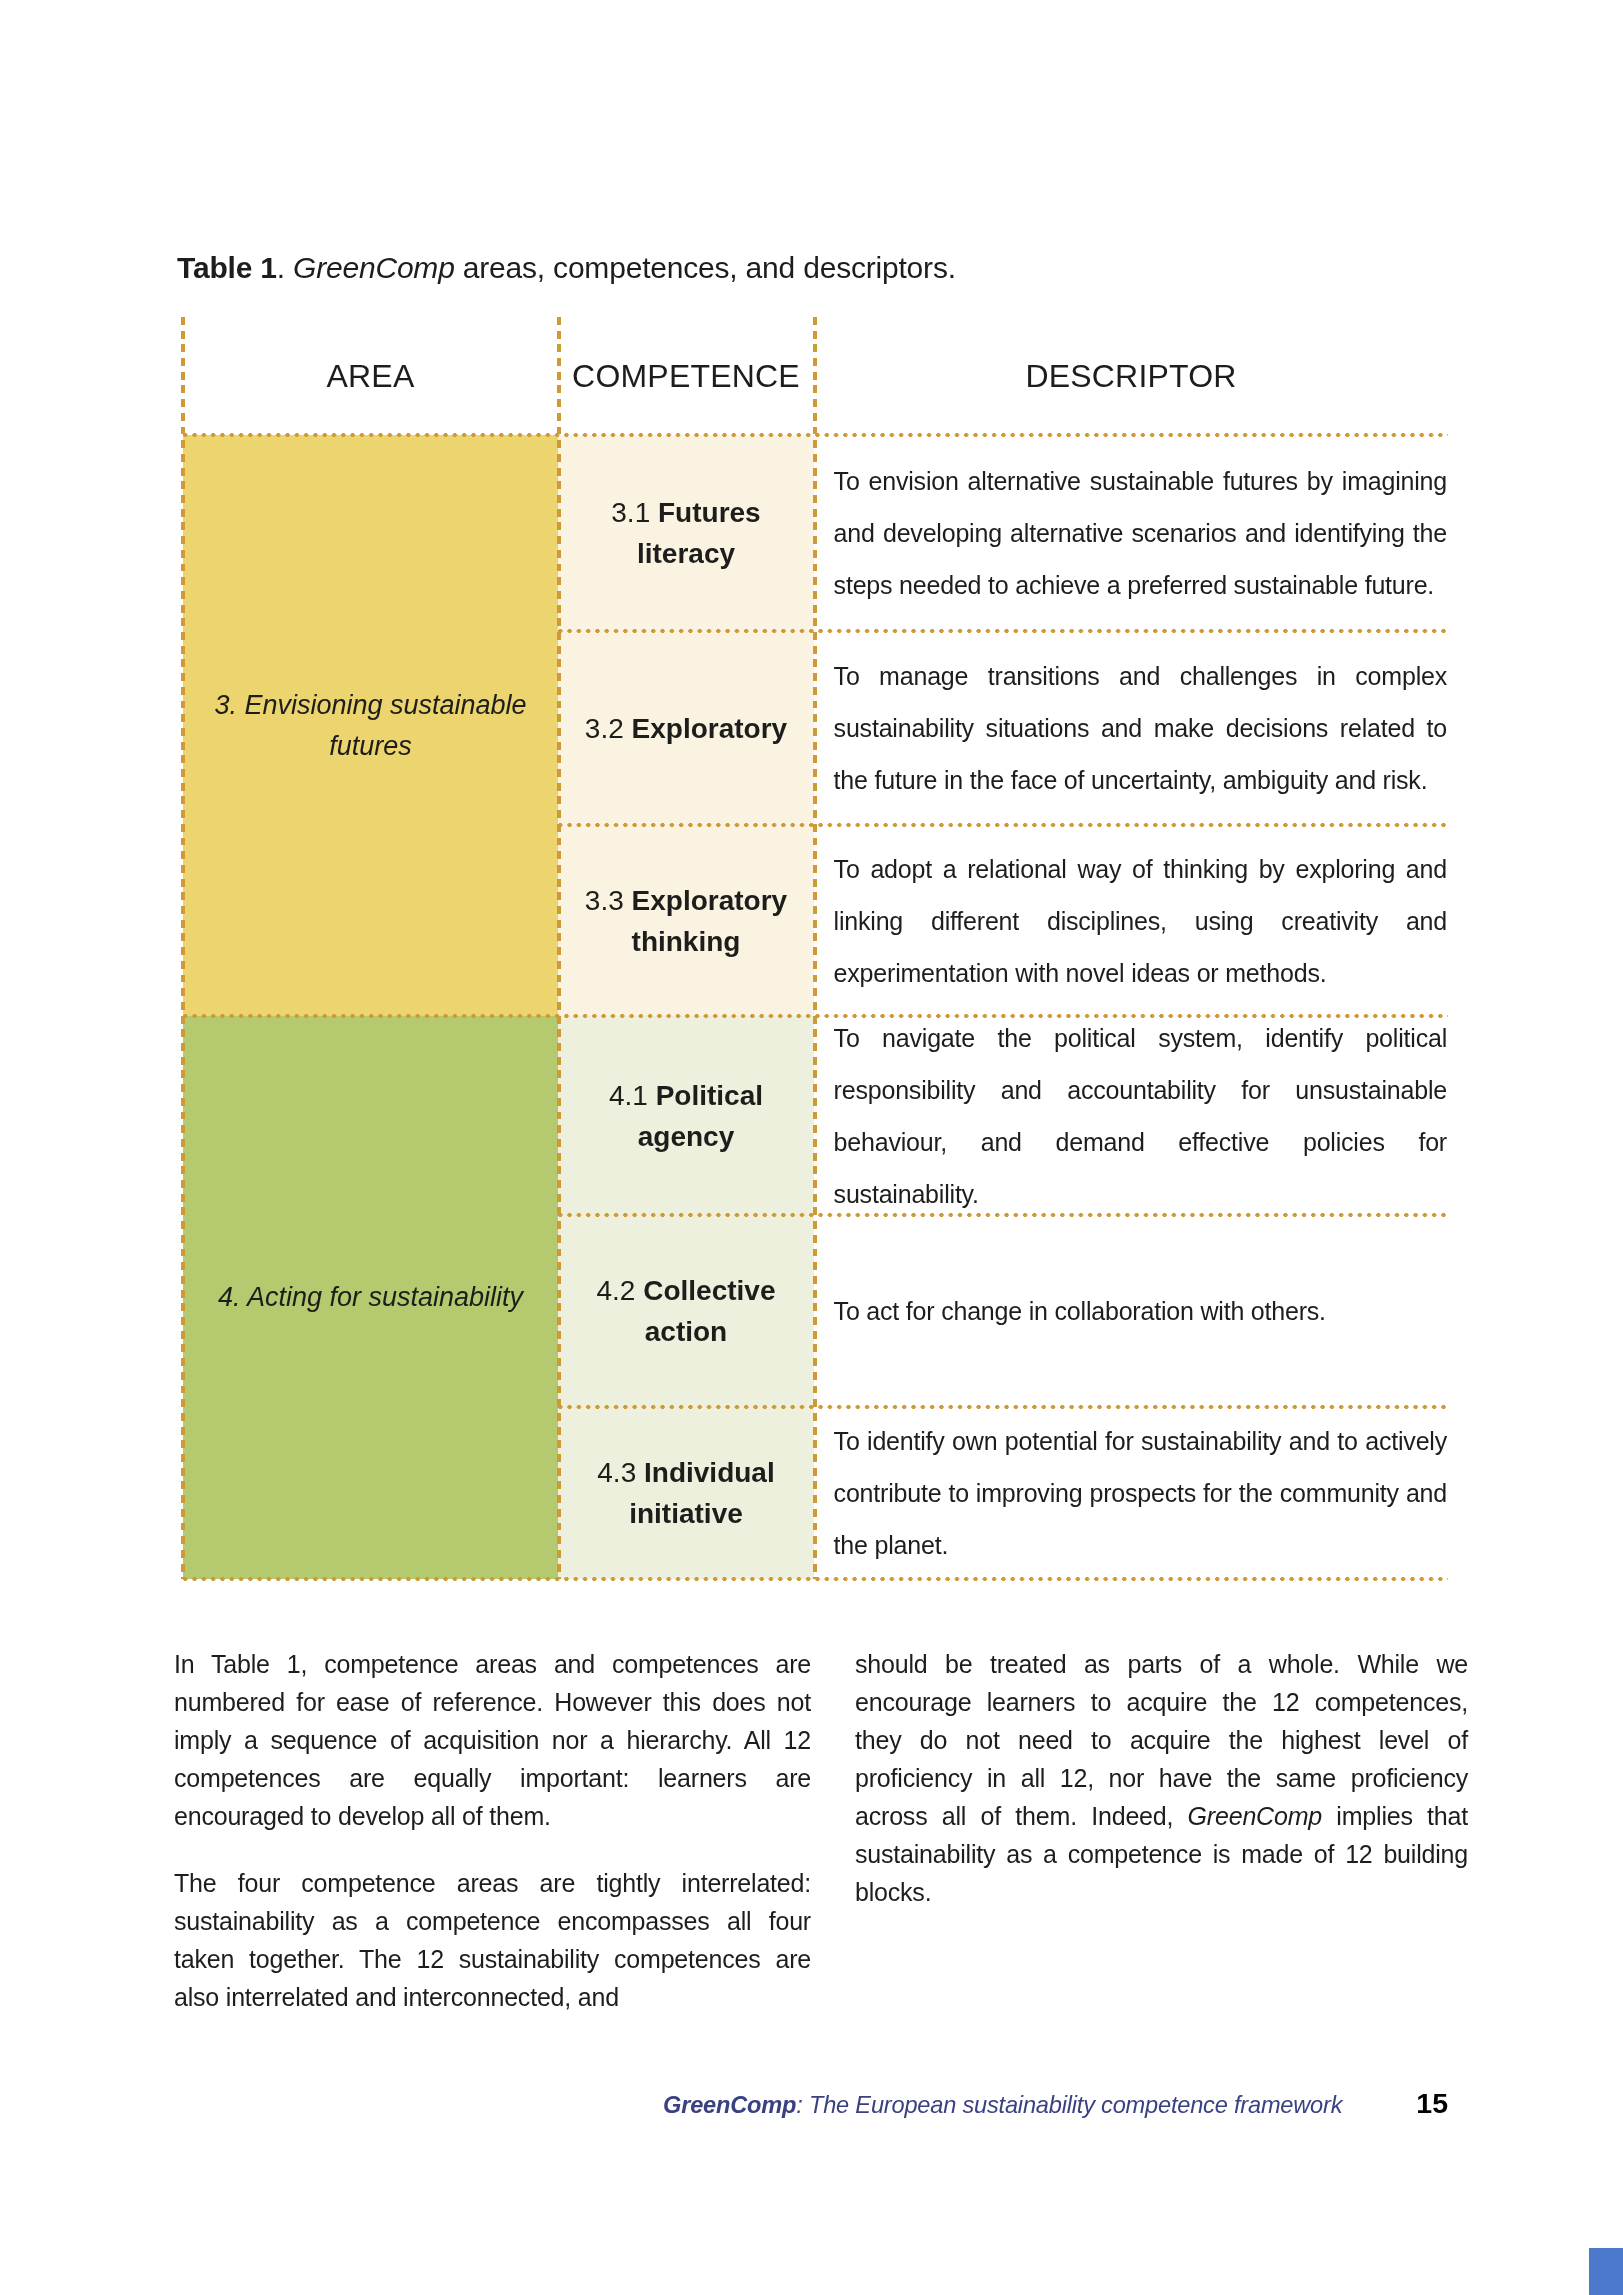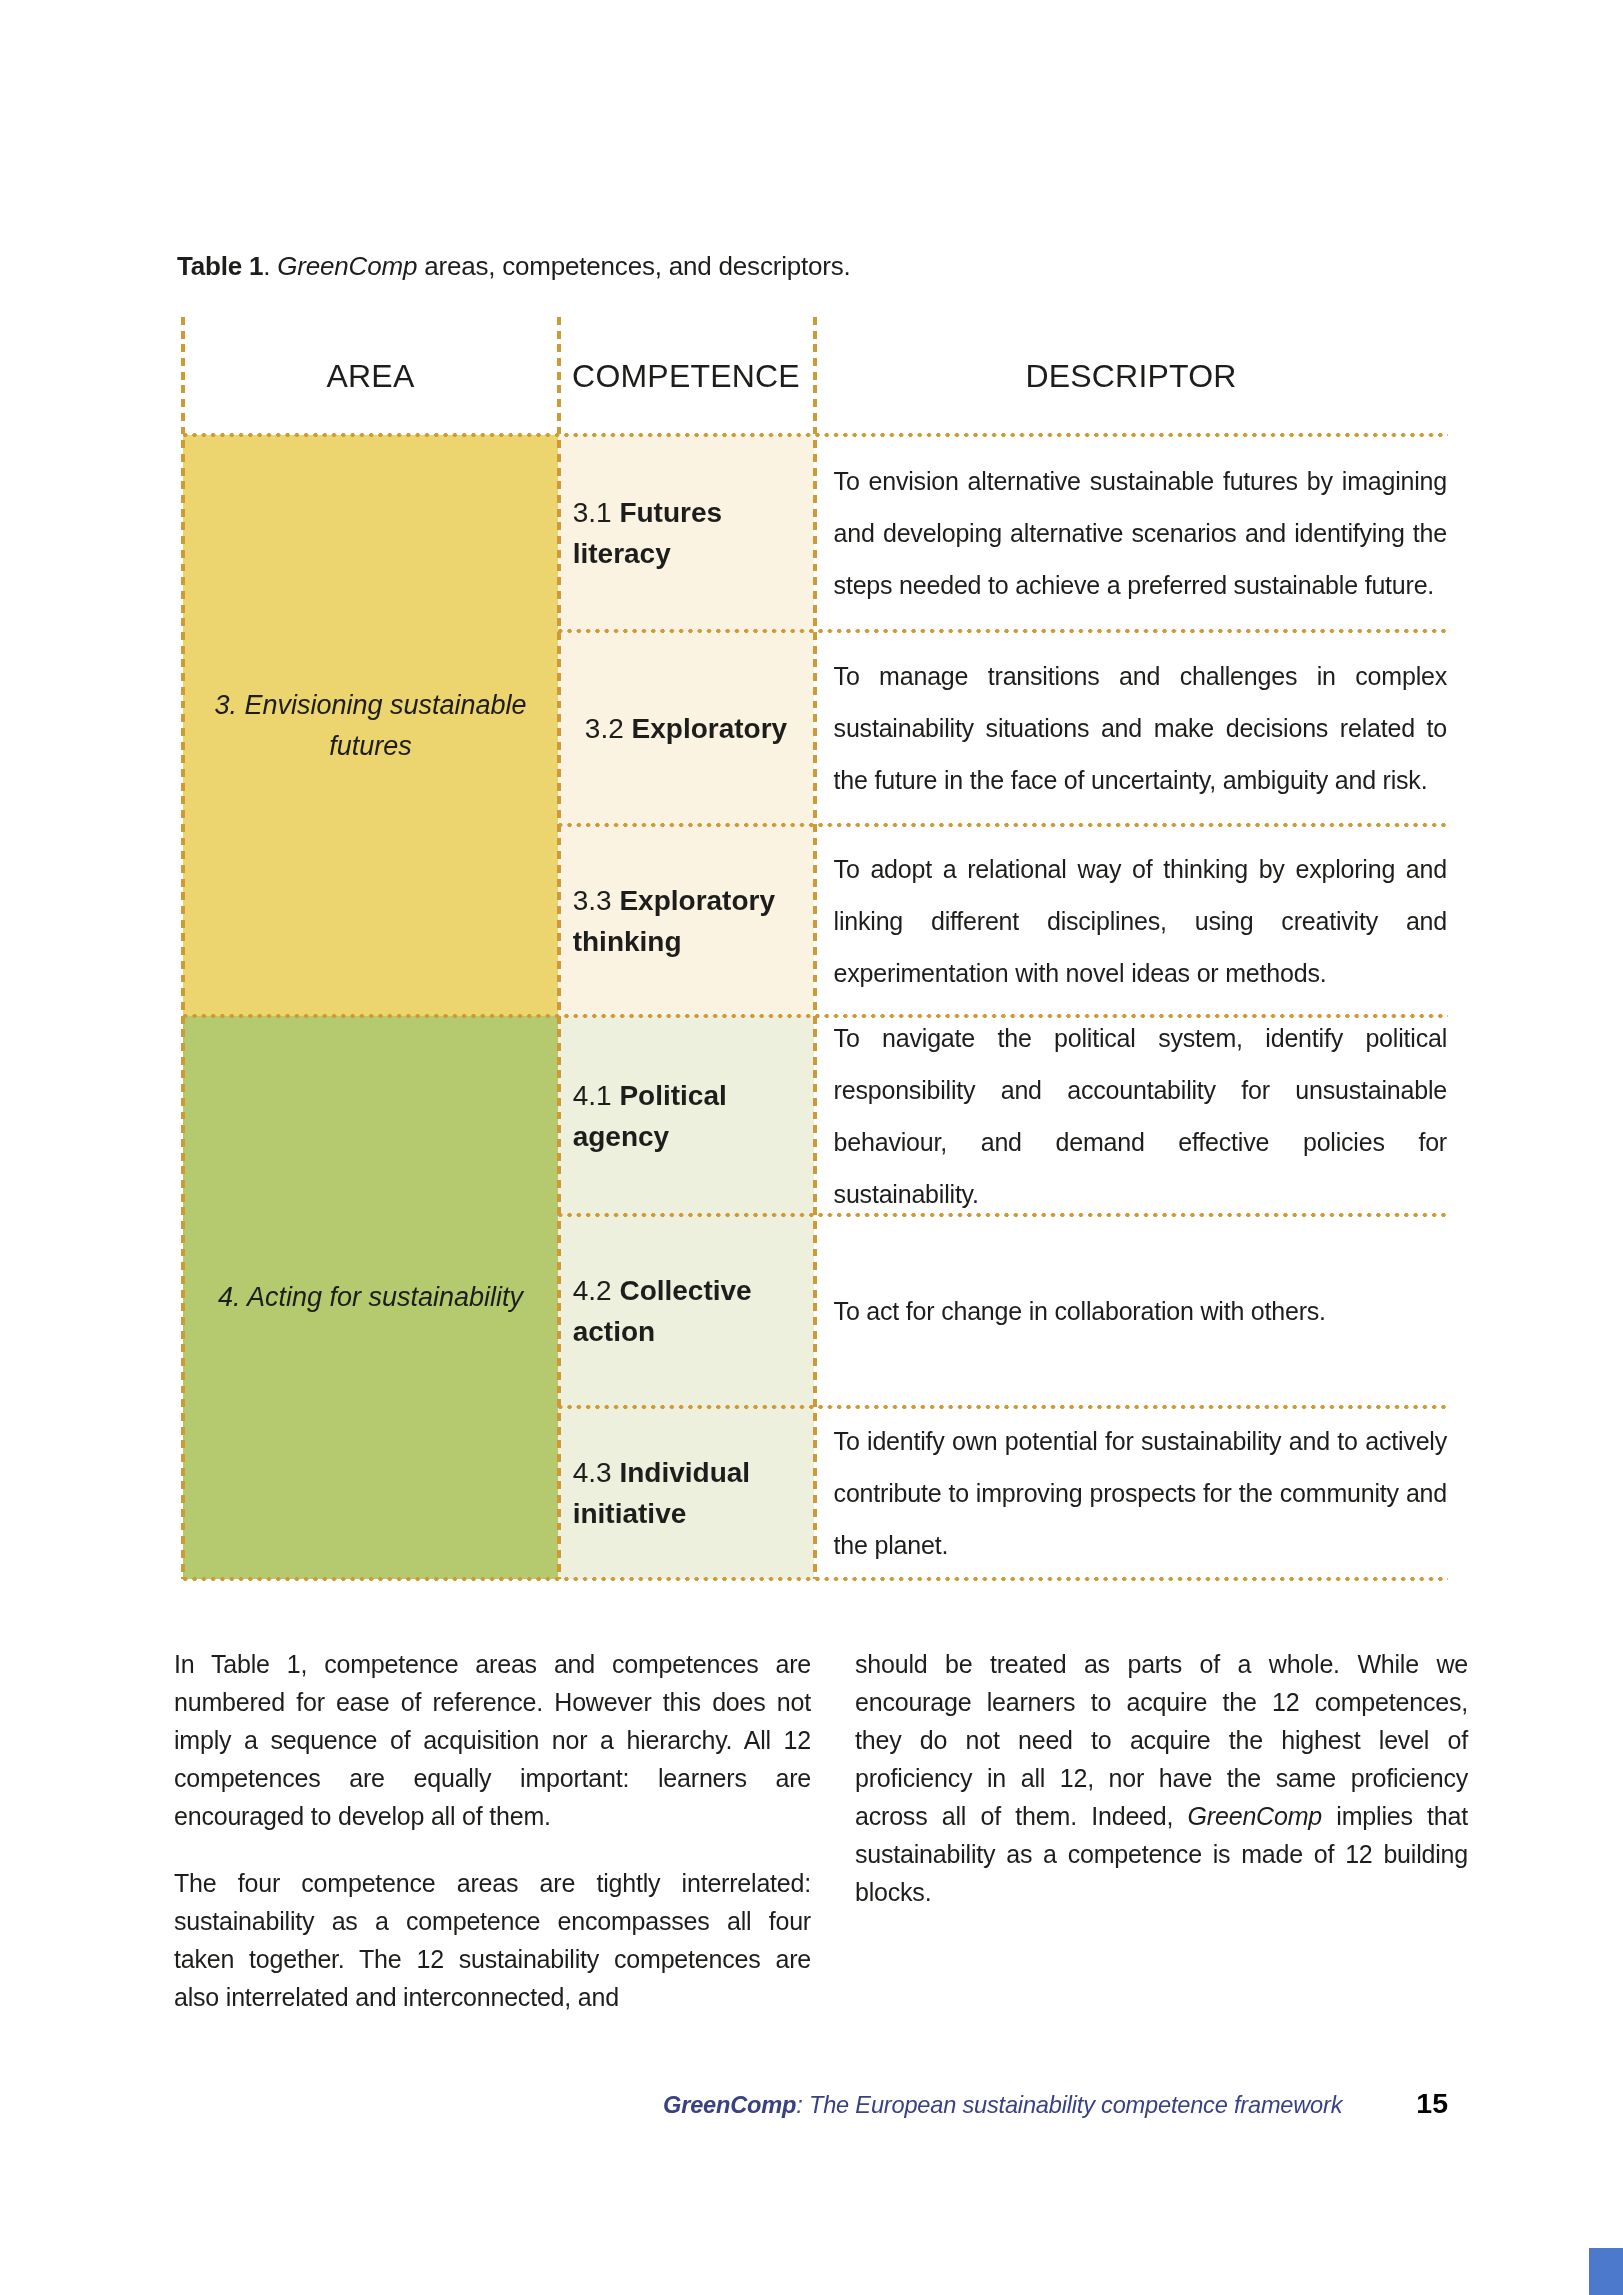--- a/index.html
+++ b/index.html
@@ -14,7 +14,7 @@
   
   .caption{
     position:absolute;left:177px;top:251px;
-    font-size:26px;letter-spacing:-0.2px;
+    font-size:30px;letter-spacing:-0.2px;
   }
   .caption .cap-label{font-weight:bold;}
   .caption .cap-italic{font-style:italic;}

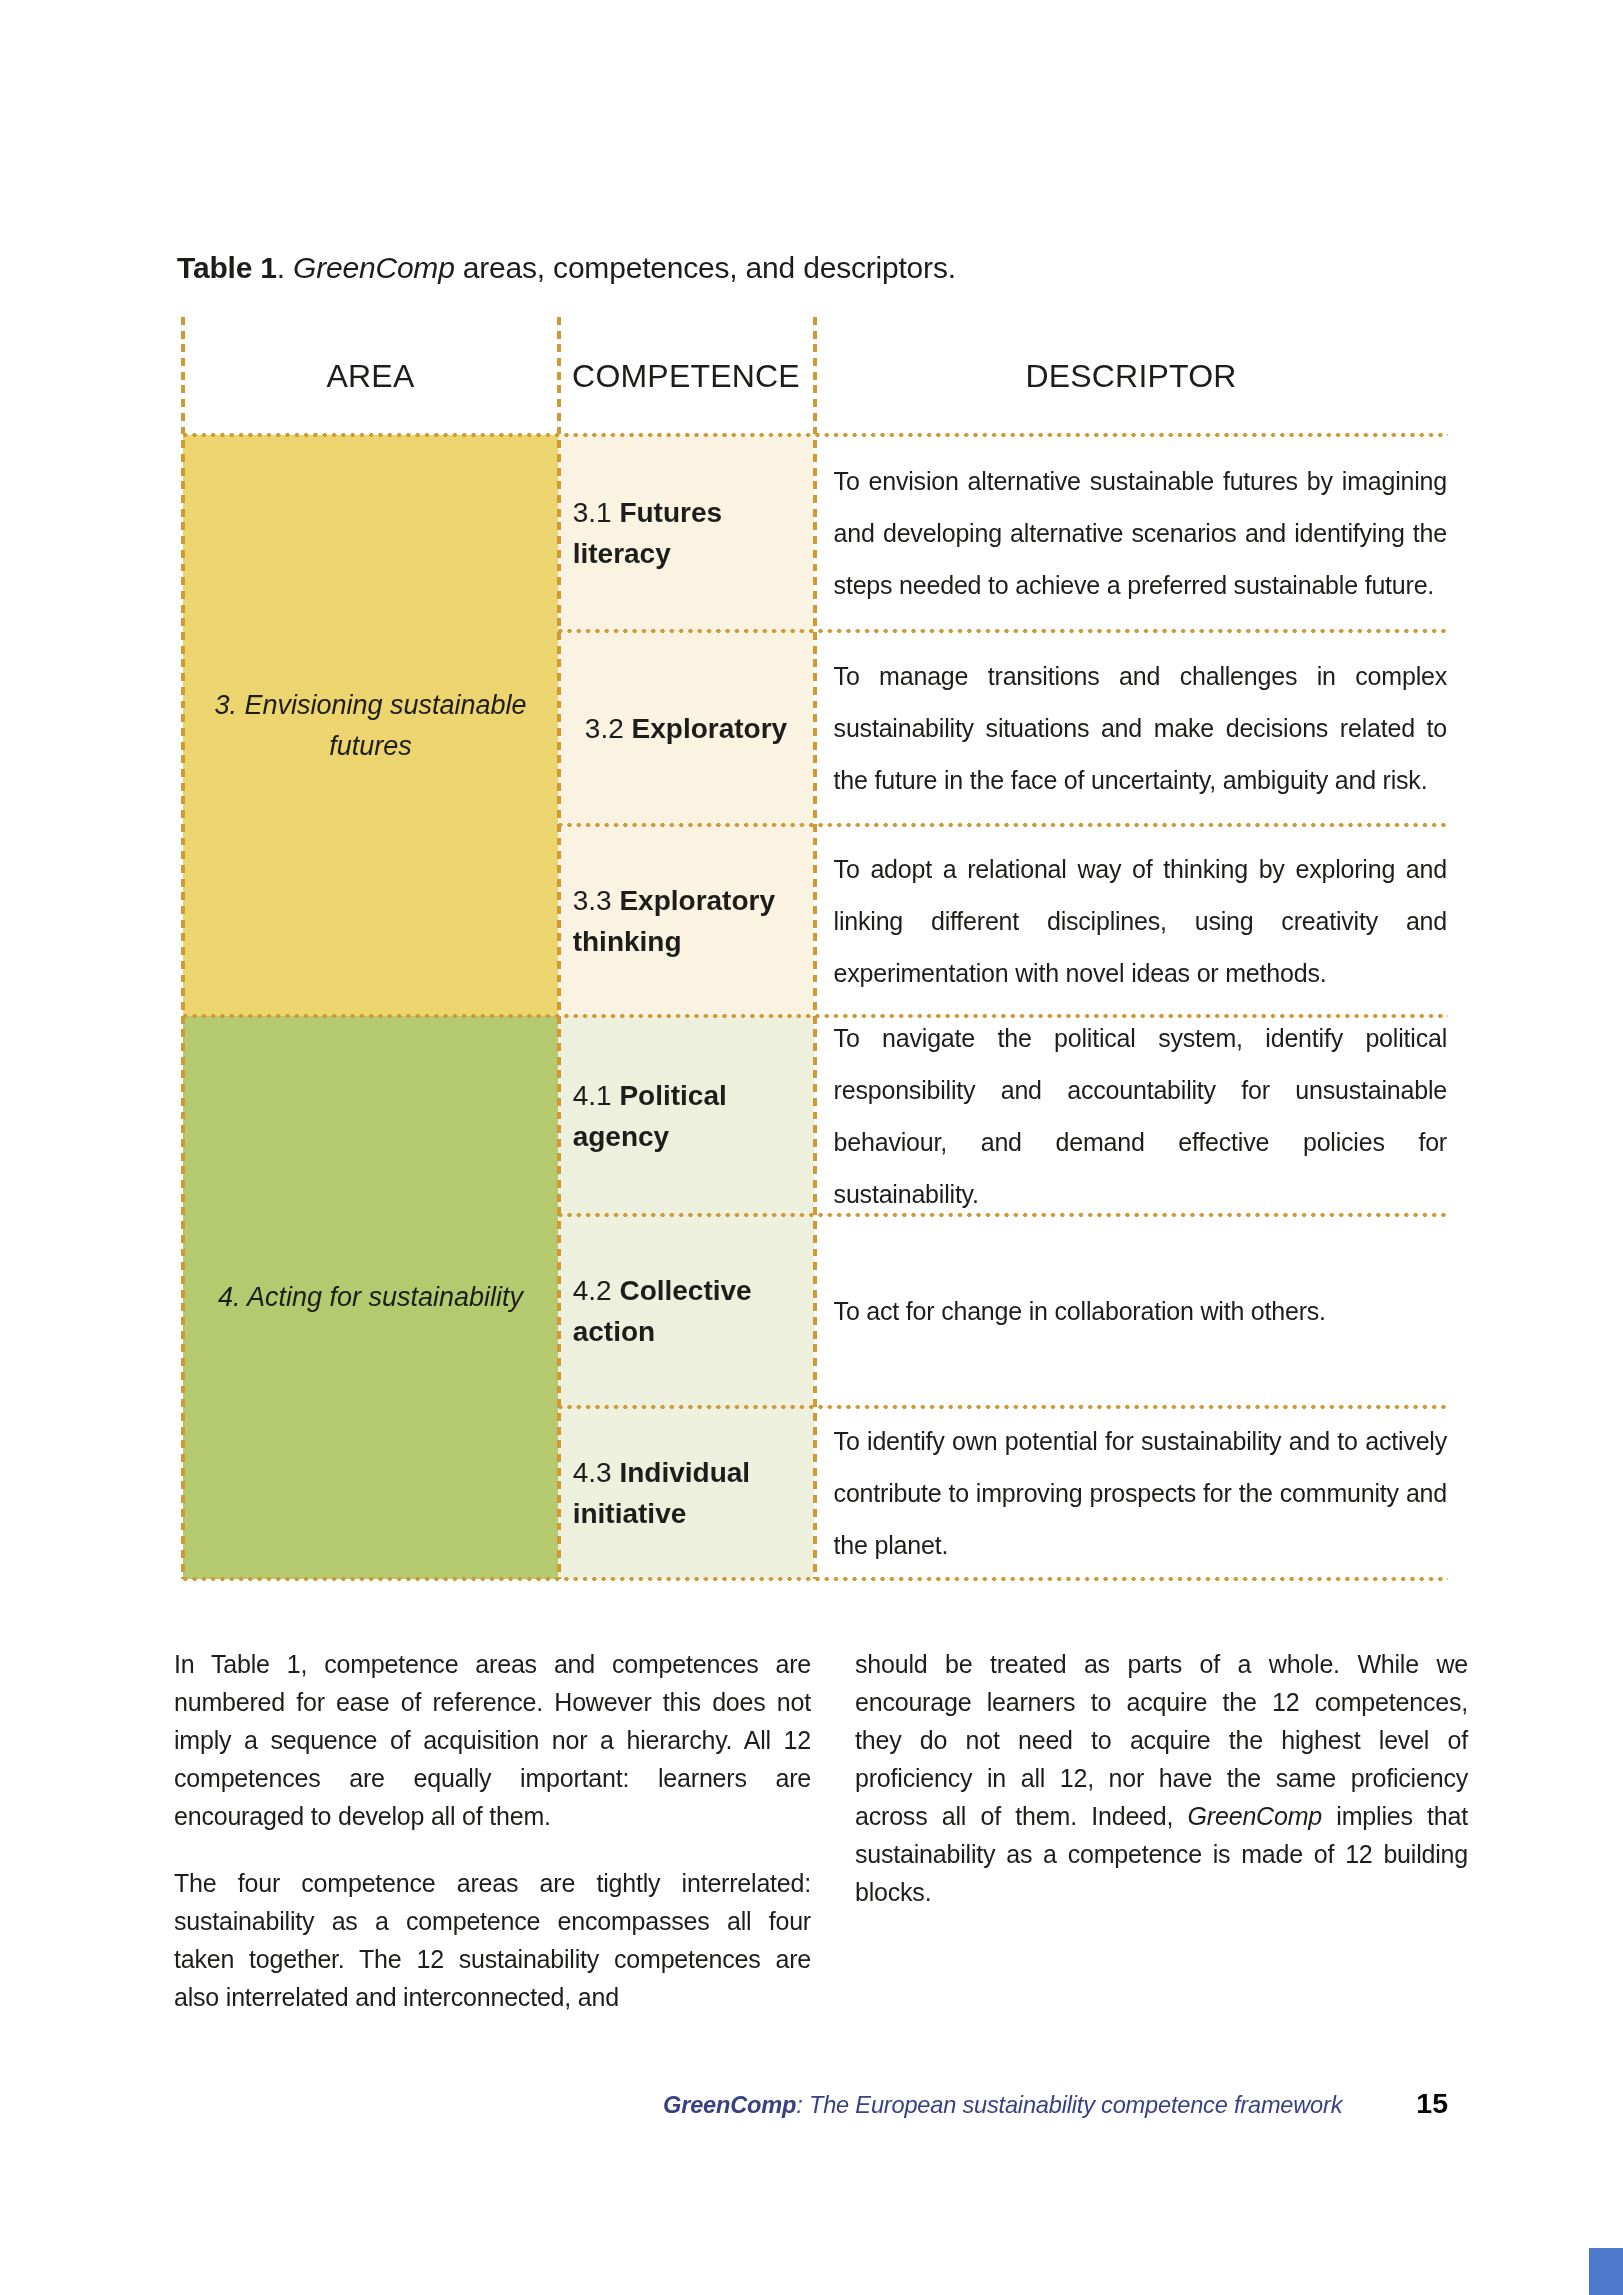--- a/index.html
+++ b/index.html
@@ -41,7 +41,7 @@
   .area3{background:var(--area3-bg,#ecd46f);}
   .area4{background:var(--area4-bg,#b5ca6e);}
   .comp{
-    font-size:28px;line-height:41px;text-align:left;padding:0 14.7px;
+    font-size:28px;line-height:41px;text-align:center;padding:0 14.7px;
   }
   .comp3{background:var(--comp3-bg,#faf3e1);}
   .comp4{background:var(--comp4-bg,#edf0dd);}

